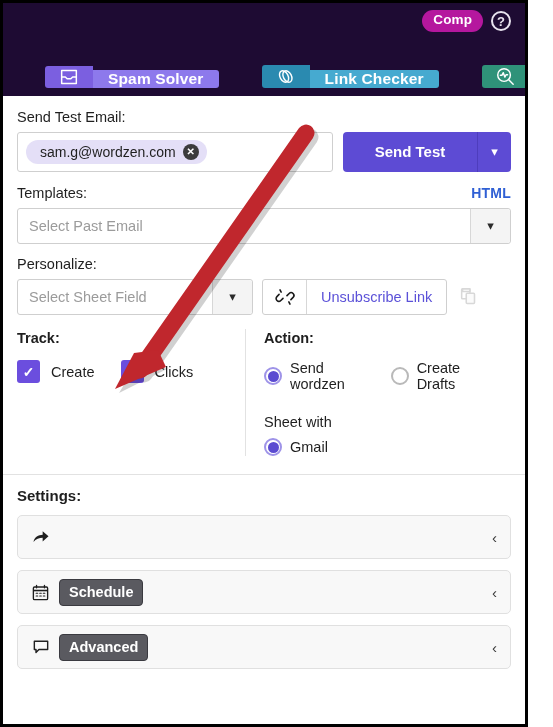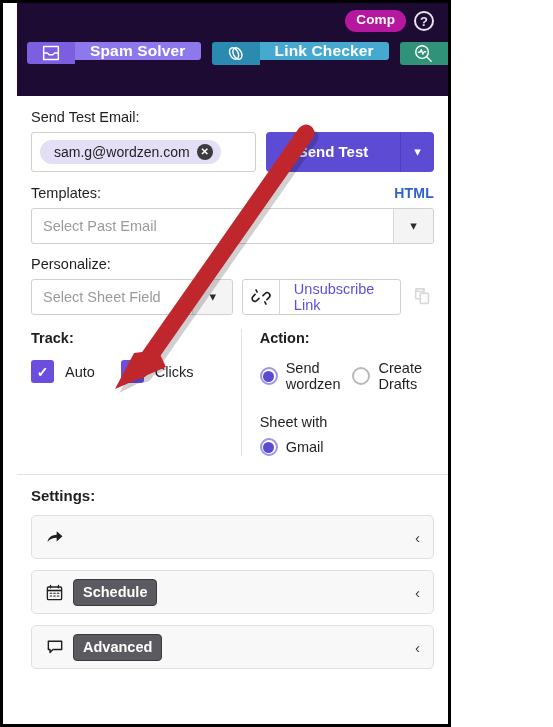--- a/index.html
+++ b/index.html
@@ -11,11 +11,10 @@
   }
   #frame {
     position: relative;
-    width: 451px; height: 727px;
+    width: 528px; height: 727px;
     background: #ffffff;
     border: 3px solid #000000;
     overflow: hidden;
-    padding-left: 14px;
   }
 
   

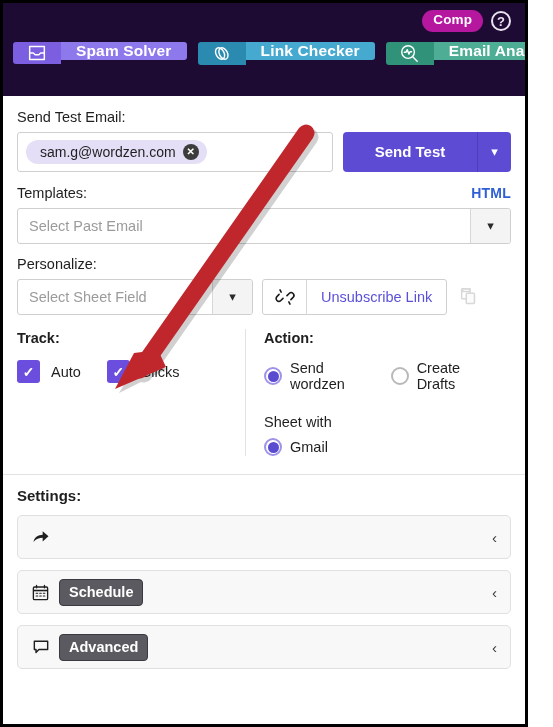--- a/index.html
+++ b/index.html
@@ -61,9 +61,10 @@
   }
   .tool-group {
     display: flex;
-    align-items: flex-start;
+    align-items: flex-end;
     height: 46px;
     border-radius: 14px;
+    margin-left: 32px;
   }
   .tool-ico {
     width: 48px;

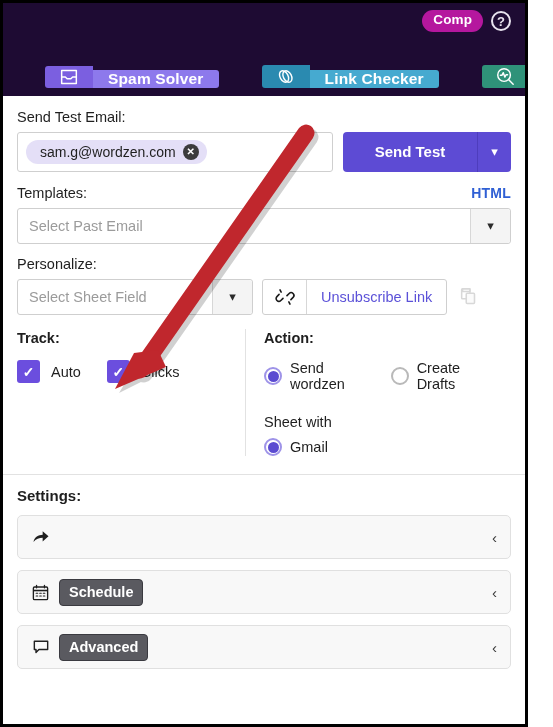--- a/index.html
+++ b/index.html
@@ -363,7 +363,7 @@
         <div style="display:flex; gap:26px;">
           <div class="chk-row">
             <span class="chk">✓</span>
-            <span class="chk-lbl">Auto</span>
+            <span class="chk-lbl">Create</span>
           </div>
           <div class="chk-row">
             <span class="chk">✓</span>

